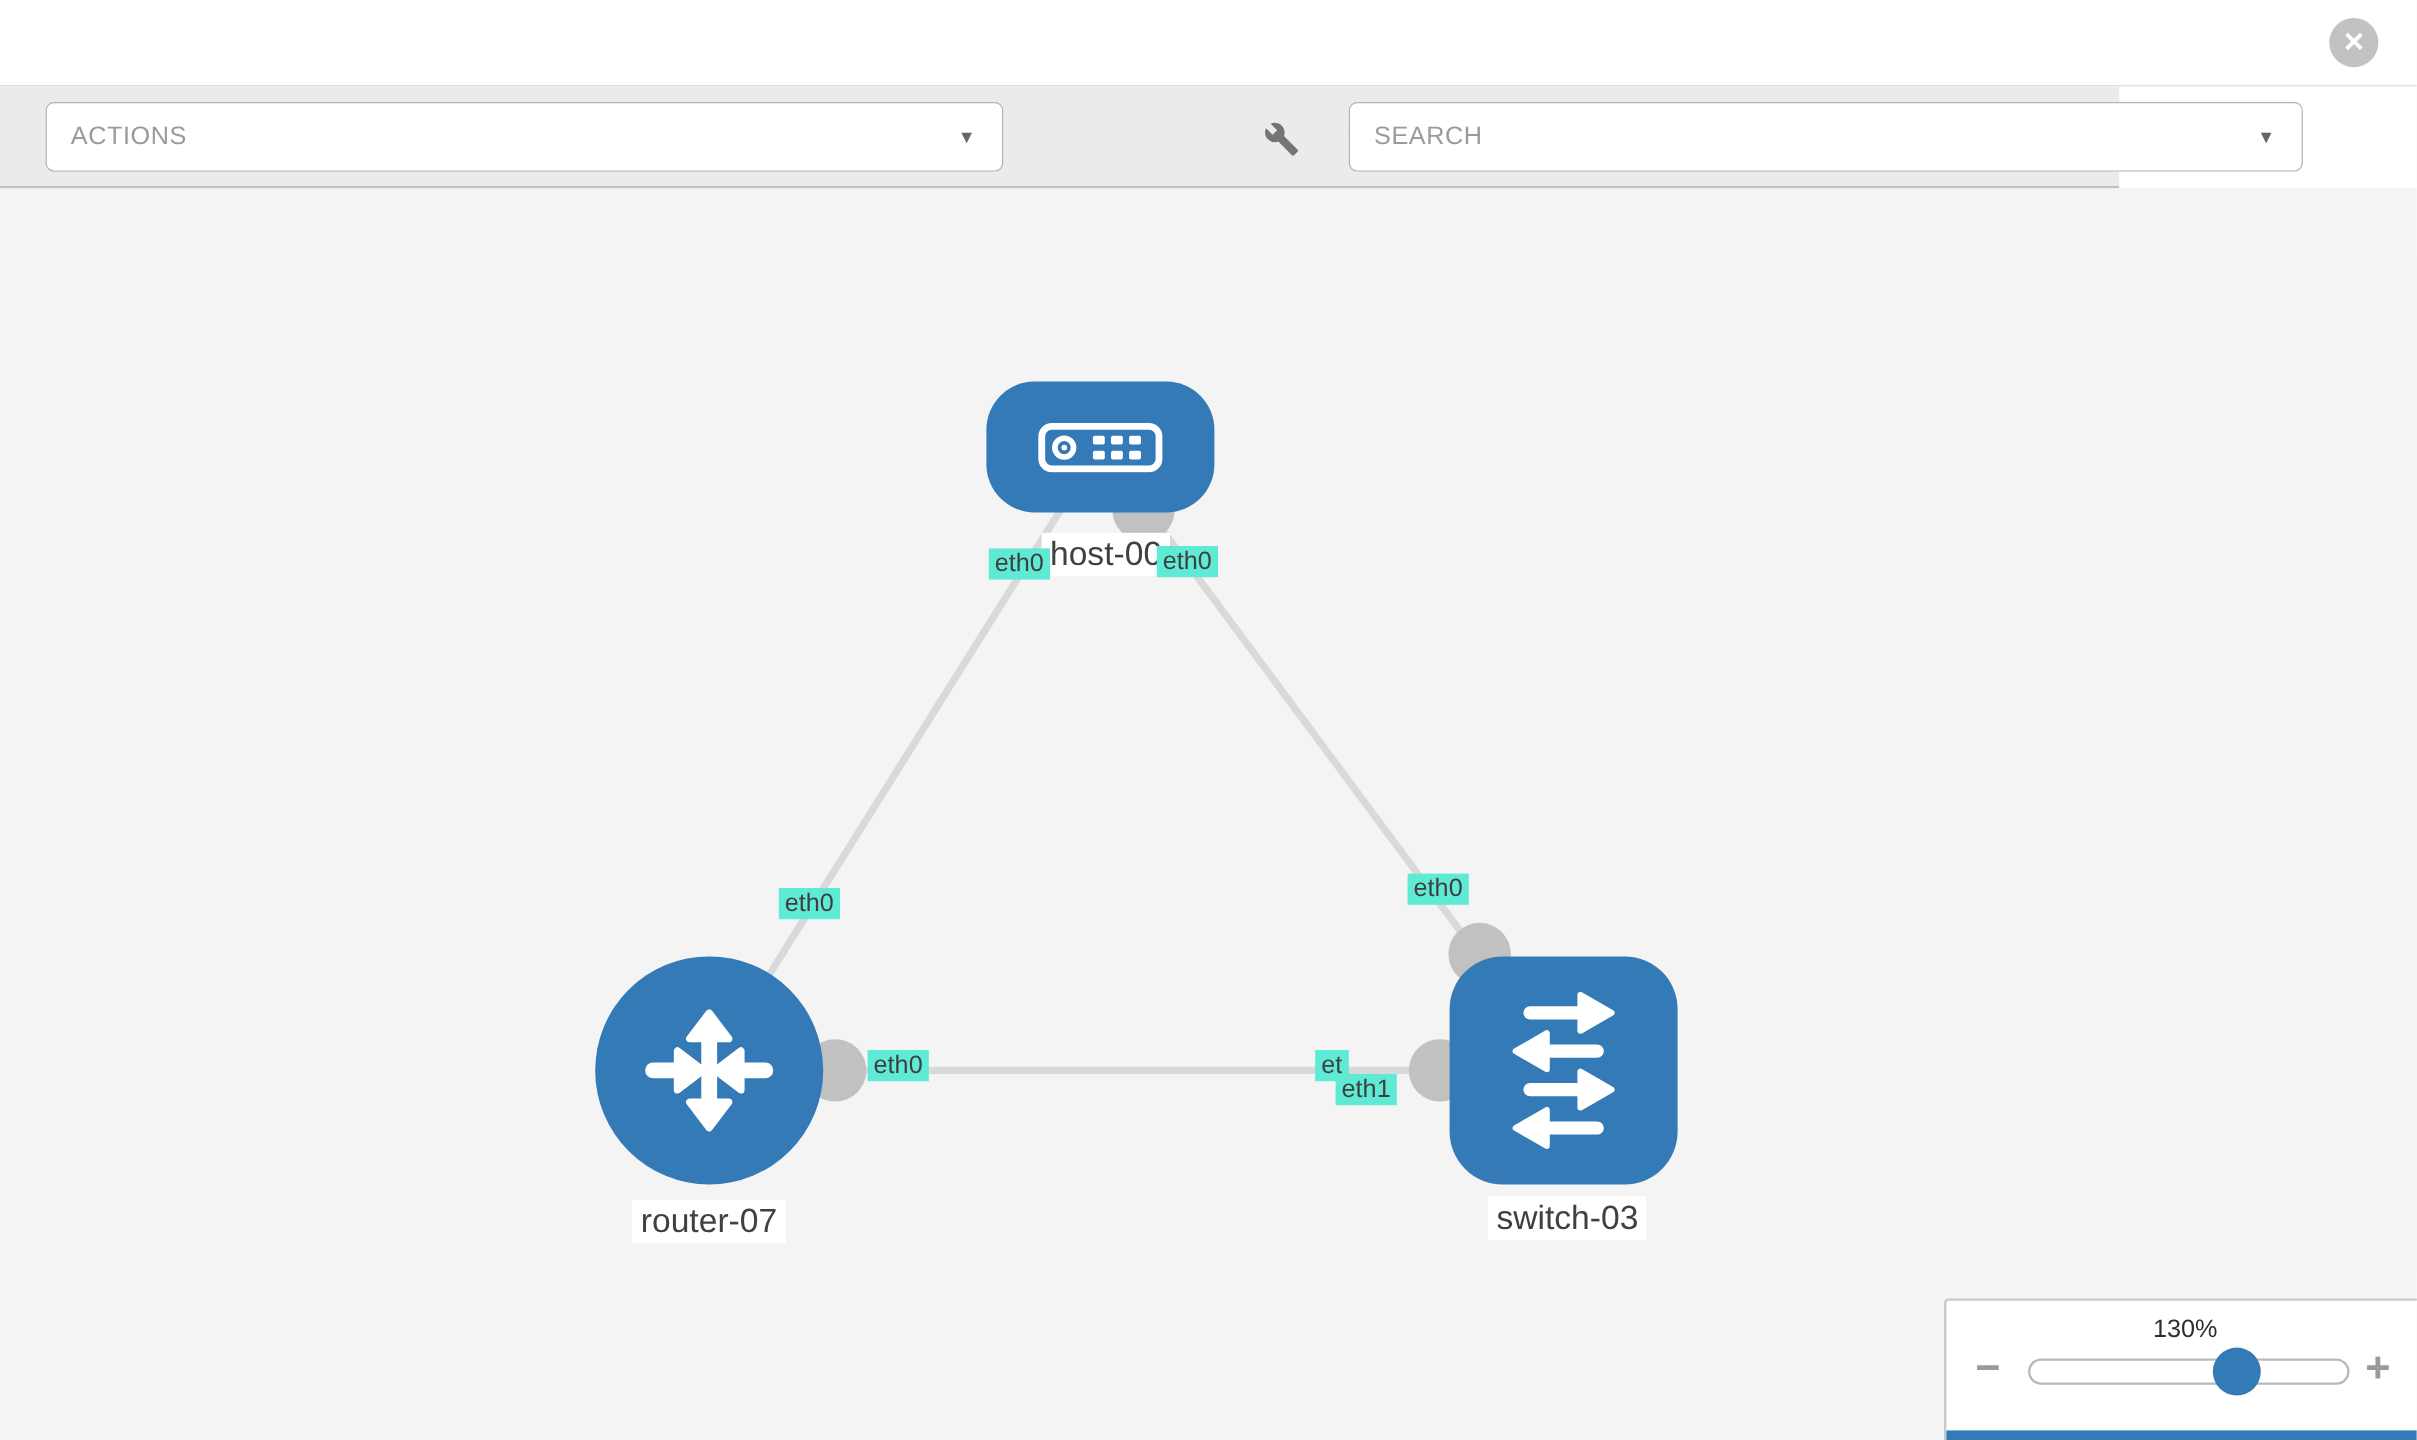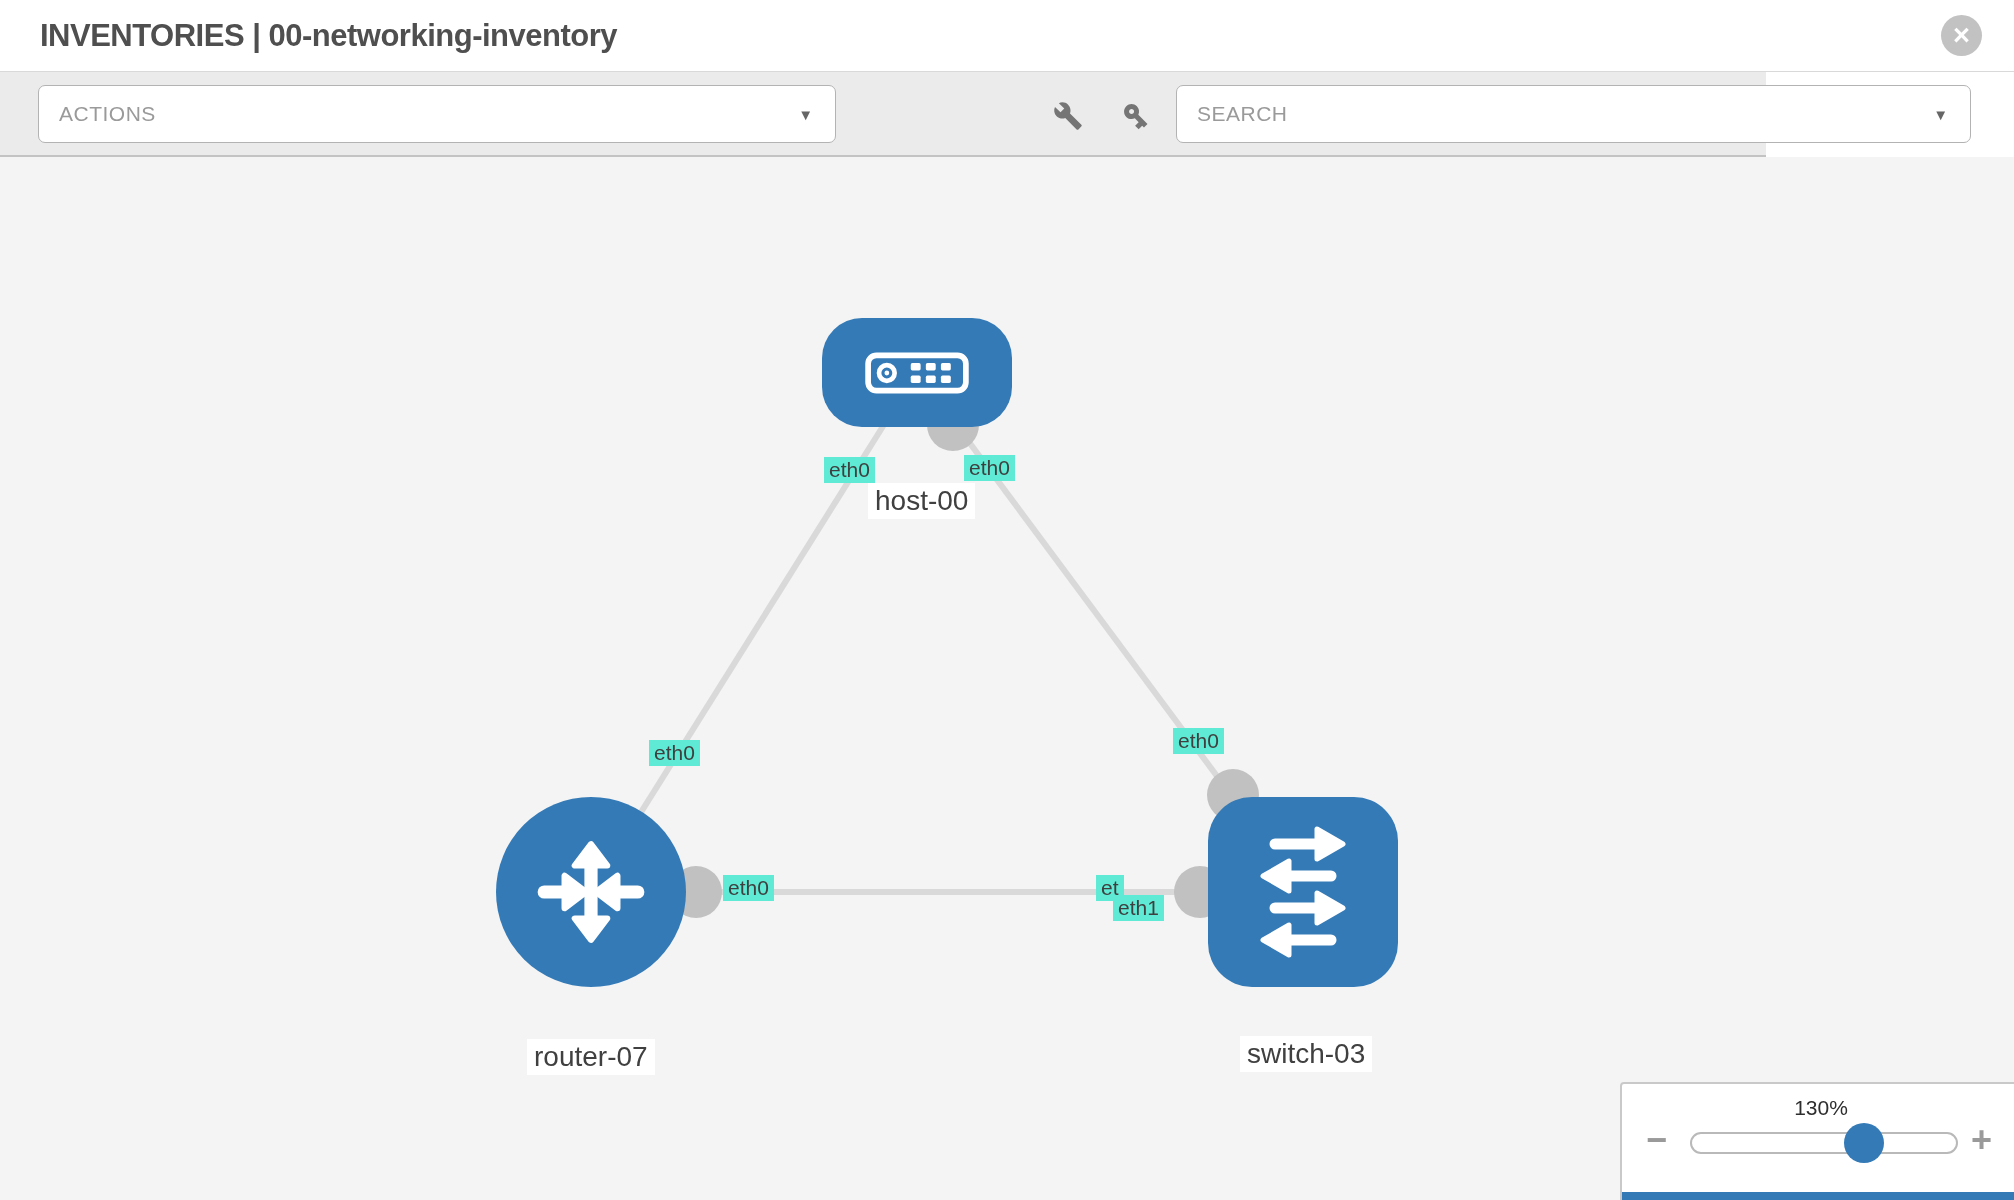--- a/index.html
+++ b/index.html
@@ -91,7 +91,6 @@
 <body>
 
 <div class="header">
-  <div class="title">INVENTORIES | 00-networking-inventory</div>
   <div class="close-btn">×</div>
 </div>
 

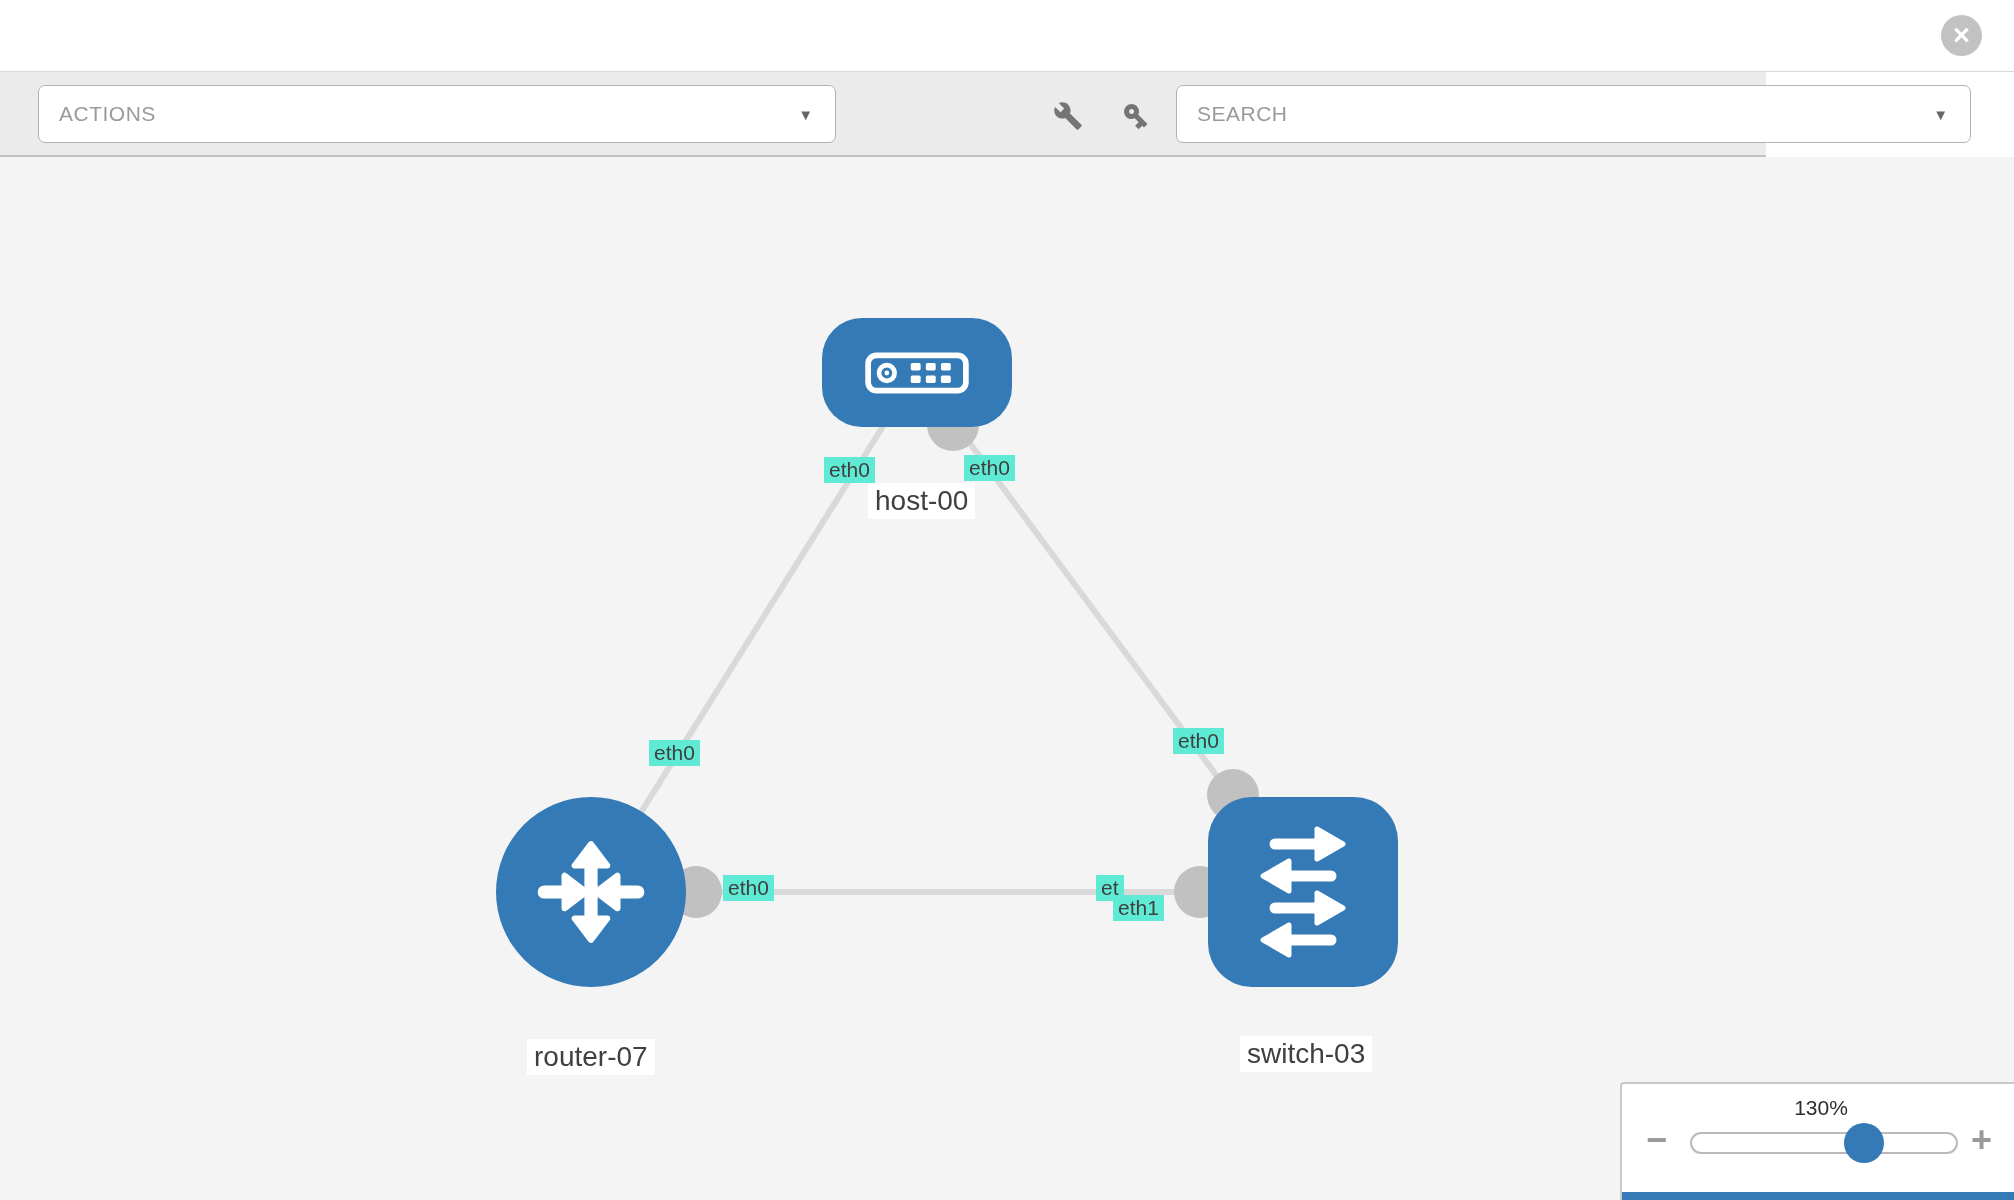--- a/index.html
+++ b/index.html
@@ -37,7 +37,7 @@
   .select-box .select-label{font-size:21px;color:#9a9a9a;letter-spacing:0.5px;}
   .select-box .caret{font-size:15px;color:#666666;}
   .actions-box{left:38px;width:798px;}
-  .search-box{left:1176px;width:795px;}
+  .search-box{left:1124px;width:795px;}
   .tool-icon{position:absolute;top:29px;width:30px;height:30px;cursor:pointer;}
   .tool-icon svg{width:30px;height:30px;fill:#757575;}
   .wrench{left:1053px;}

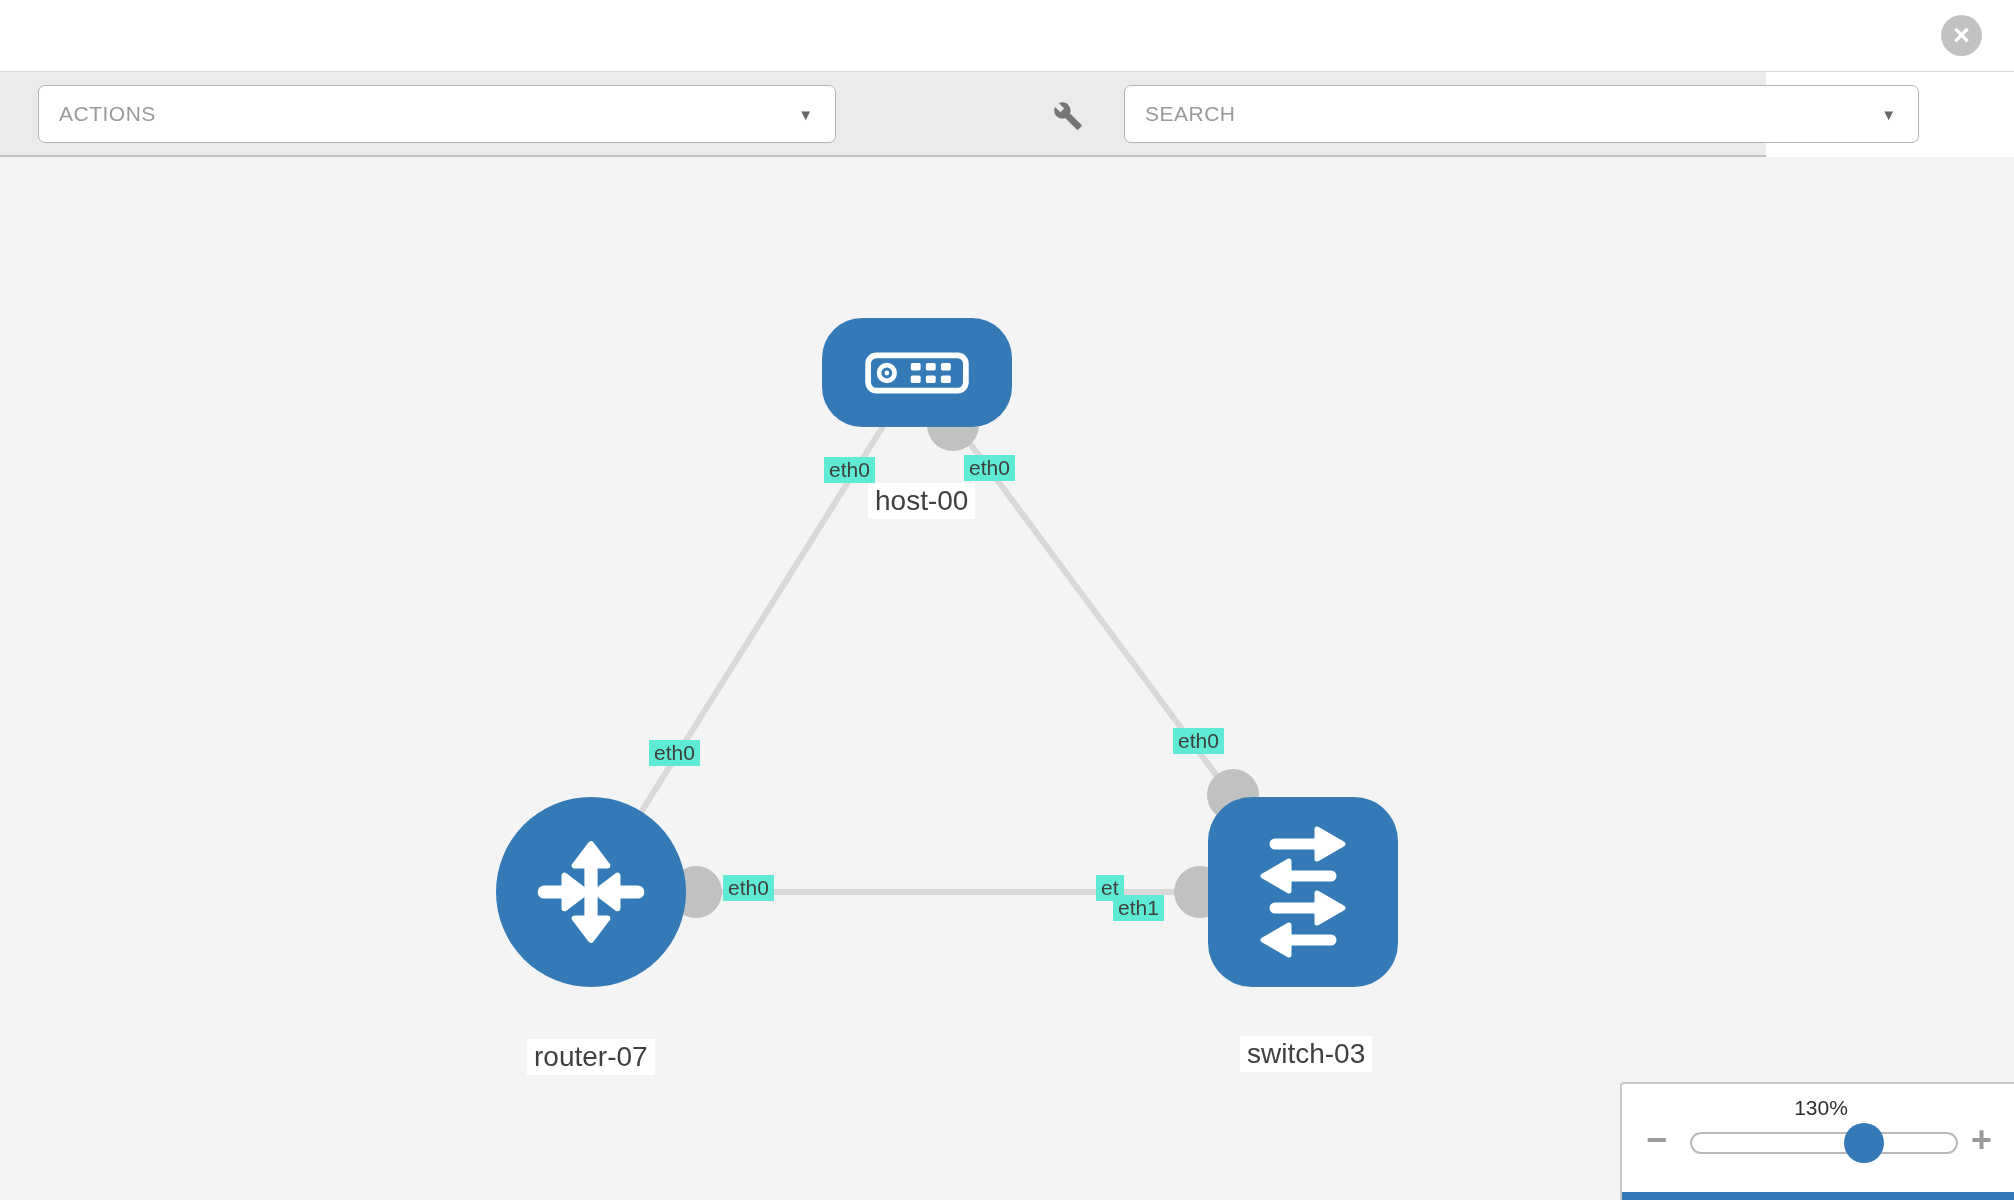--- a/index.html
+++ b/index.html
@@ -54,7 +54,7 @@
   .node-switch{left:1208px;top:640px;width:190px;height:190px;border-radius:44px;}
   .node-label{
     position:absolute;z-index:3;background:#ffffff;color:#404040;
-    font-size:28px;padding:2px 7px;white-space:nowrap;line-height:1.15;margin-top:39px;
+    font-size:28px;padding:2px 7px;white-space:nowrap;line-height:1.15;
   }
   .iface{
     position:absolute;z-index:3;background:#5eead4;color:#3f3f3f;

